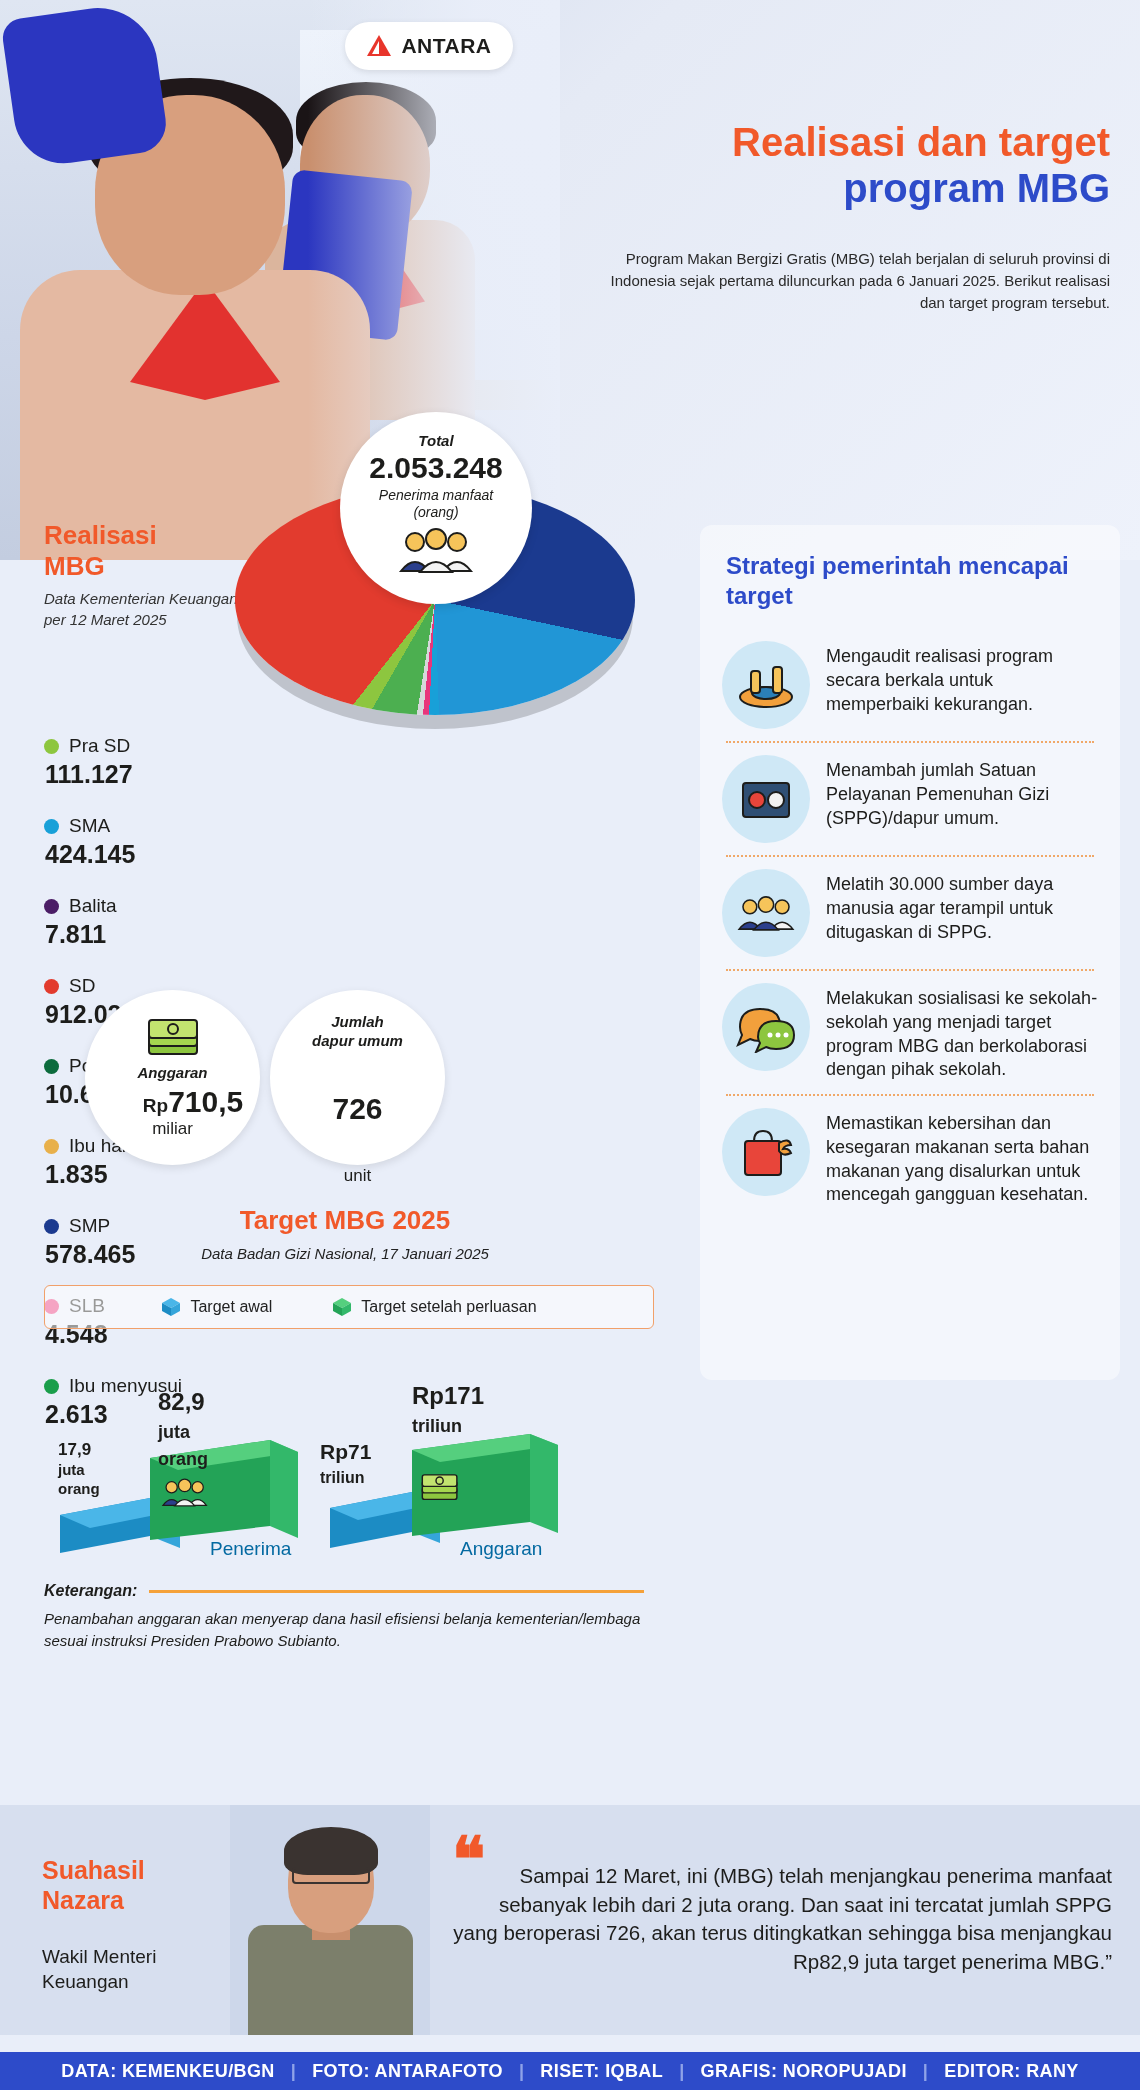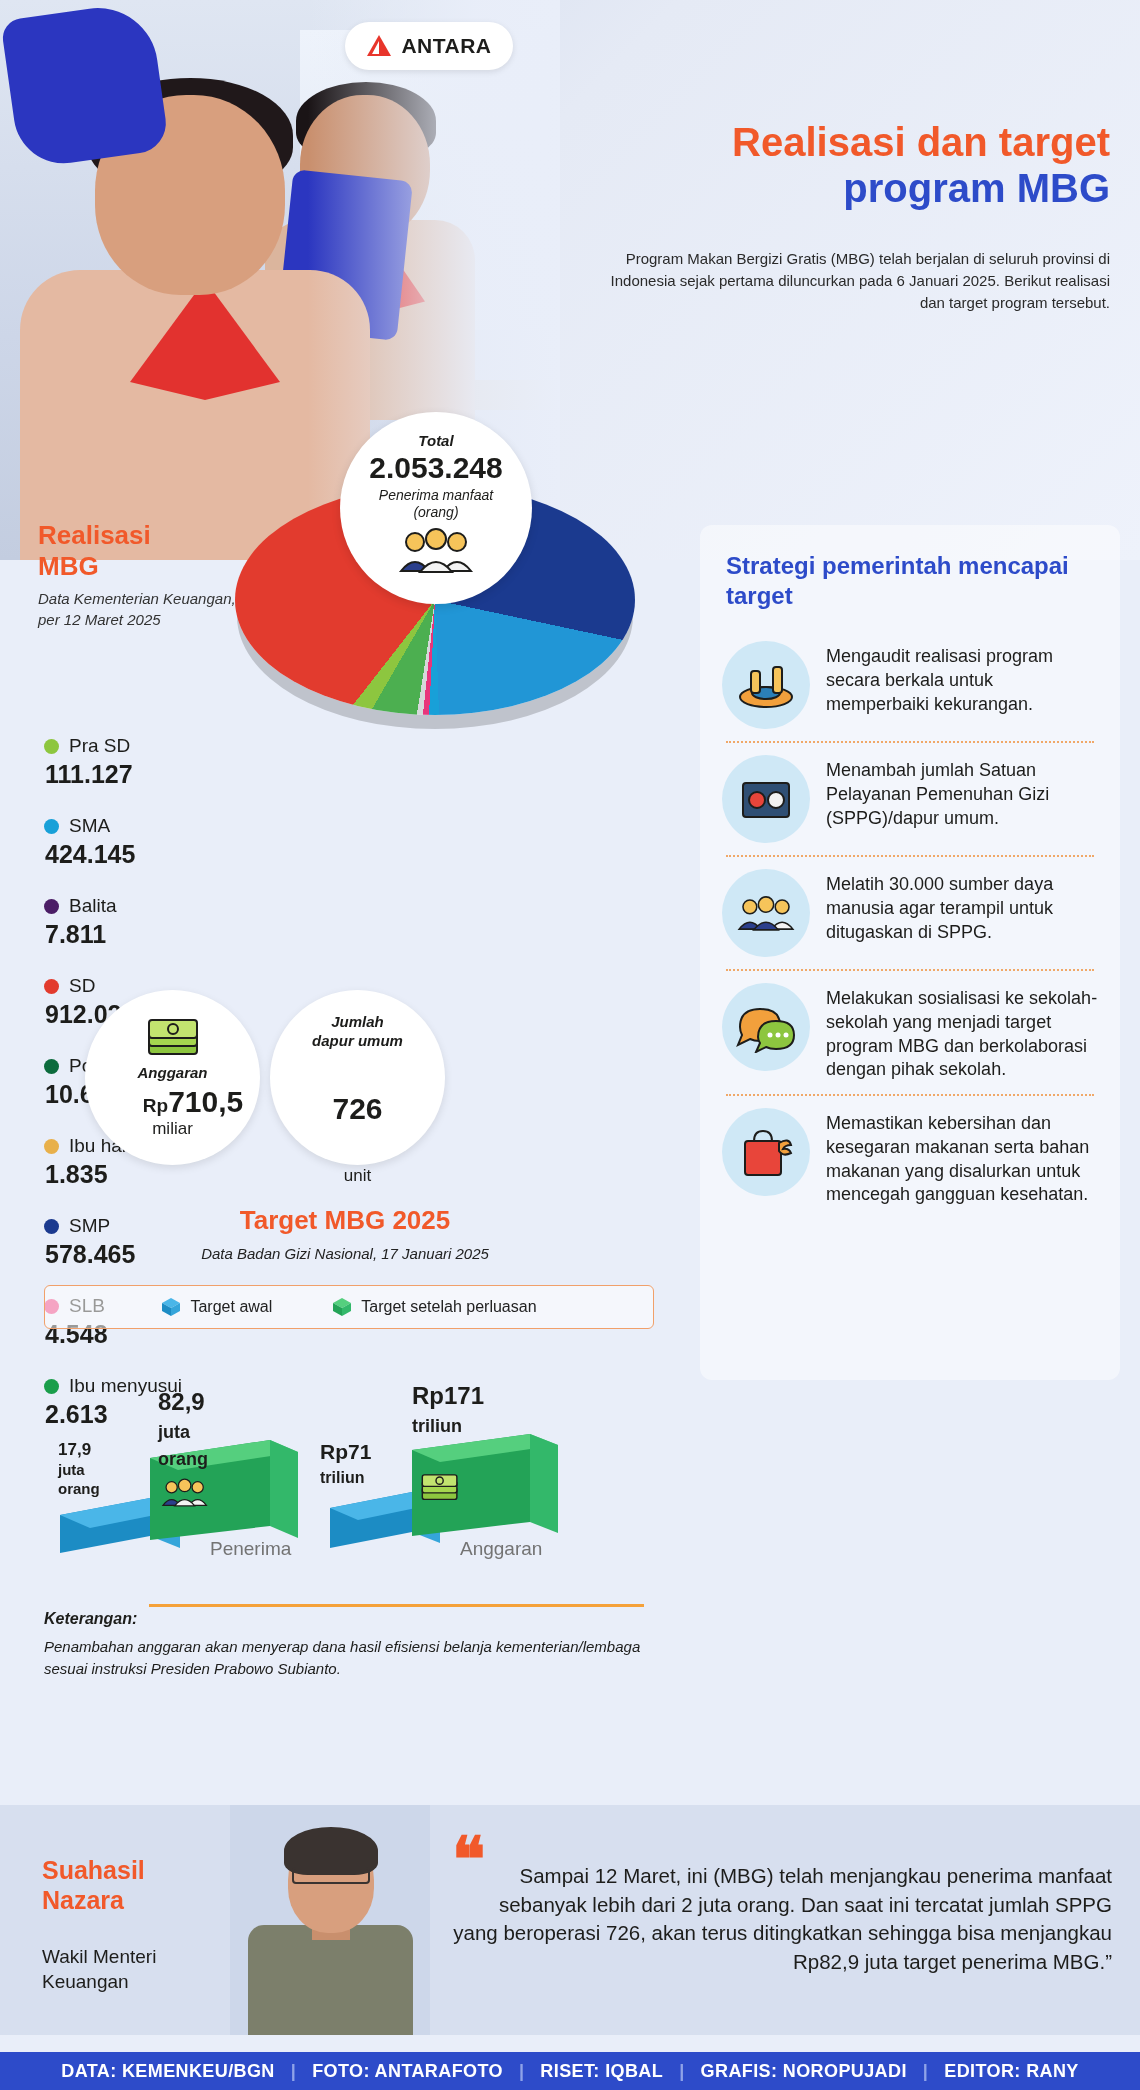--- a/index.html
+++ b/index.html
@@ -65,7 +65,7 @@
   .sec-title { font-size: 26px; font-weight: bold; color: #f1592a; line-height: 1.18; }
   .sec-sub { font-size: 15px; font-style: italic; color: #333; line-height: 1.35; margin-top: 8px; }
 
-  .realisasi-head { position: absolute; left: 38px; top: 0; width: 200px; }
+  .realisasi-head { position: absolute; left: 44px; top: 0; width: 200px; }
 
   
   .donut-wrap { position: absolute; left: 225px; top: -130px; width: 420px; height: 340px; }

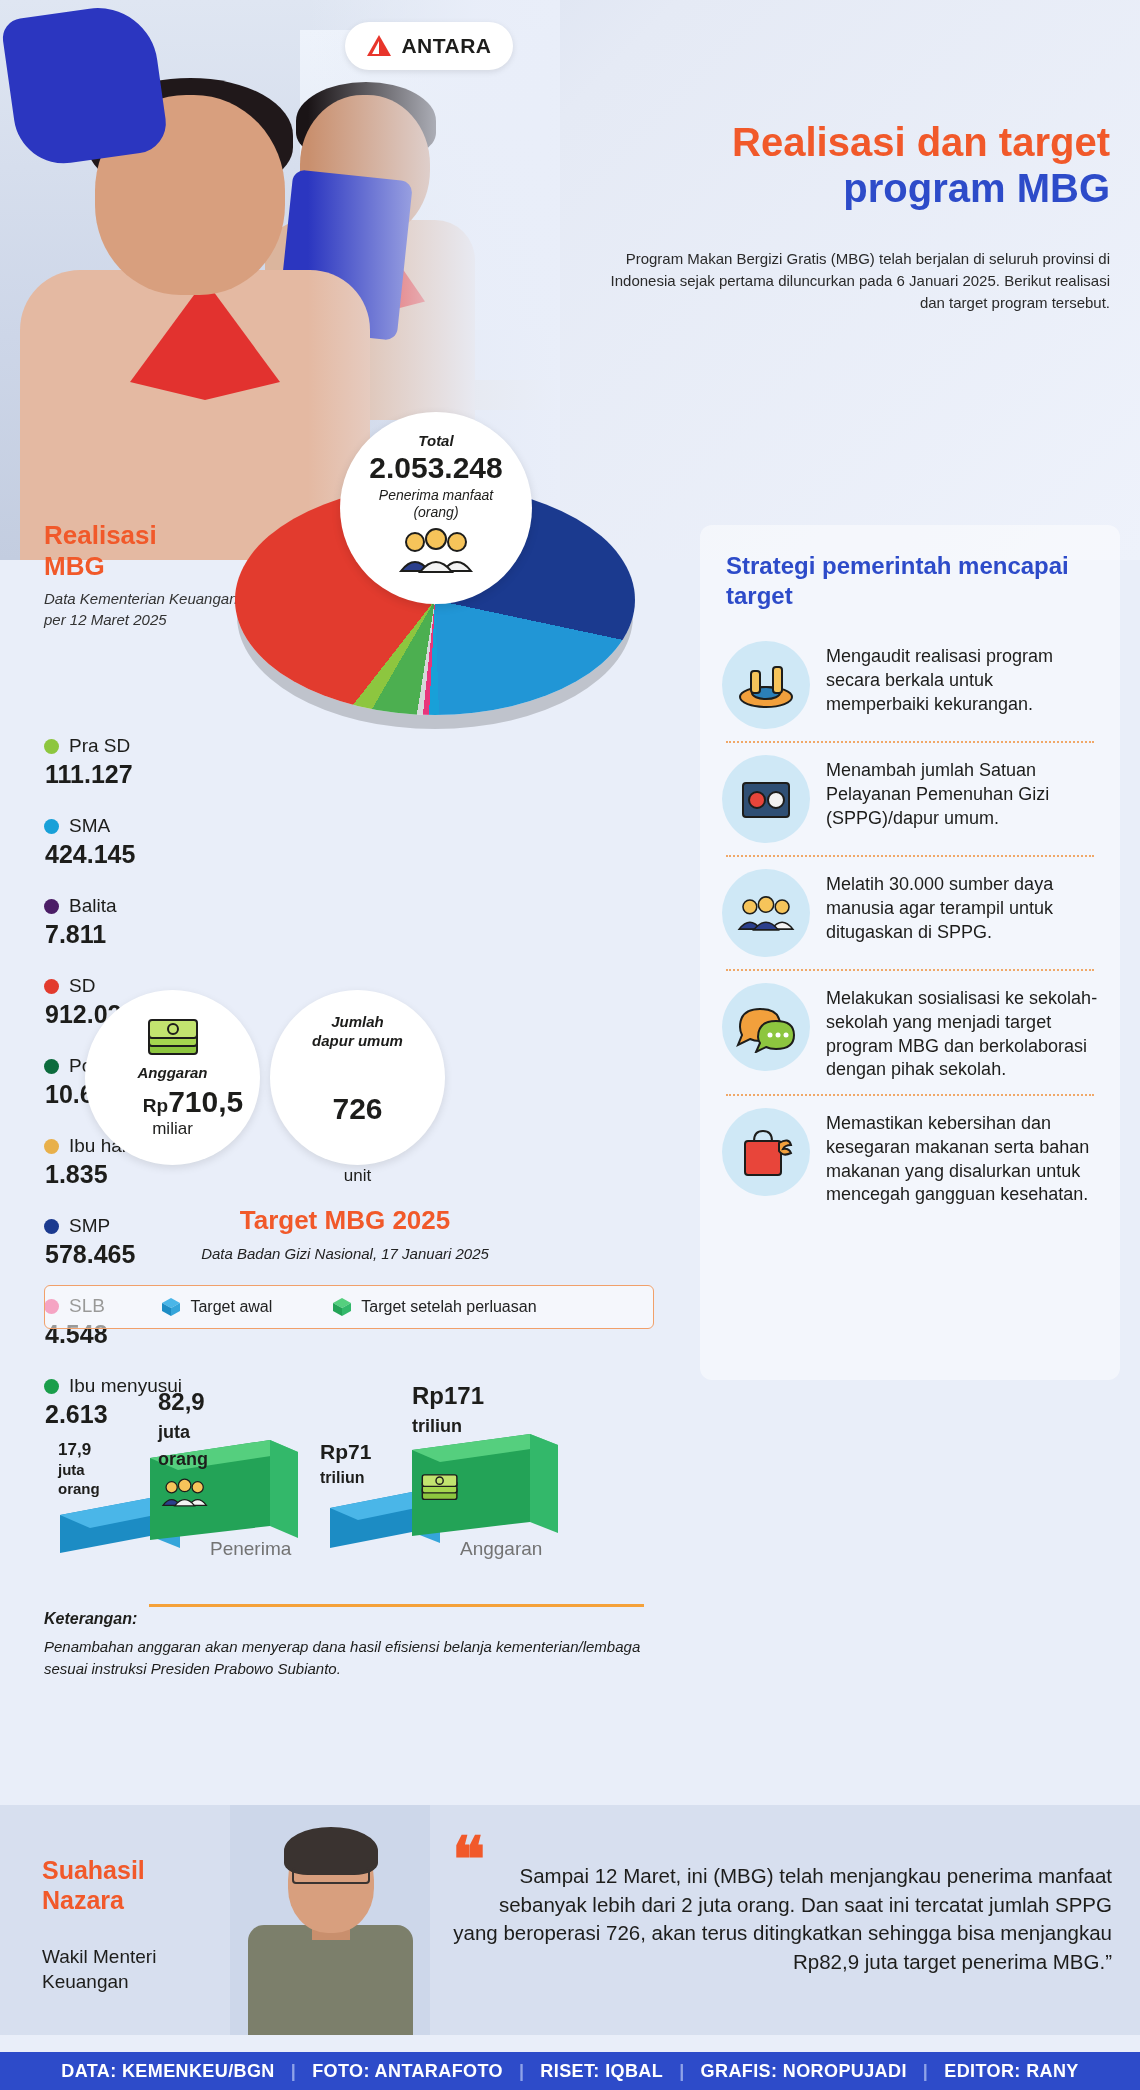--- a/index.html
+++ b/index.html
@@ -140,7 +140,7 @@
   .bars { position: absolute; left: 40px; top: 820px; width: 620px; height: 220px; }
   .bar-label-sm { position: absolute; font-size: 17px; font-weight: bold; color: #1d1d1b; line-height: 1.15; }
   .bar-label-lg { position: absolute; font-size: 24px; font-weight: bold; color: #1d1d1b; line-height: 1.15; }
-  .bar-cap { position: absolute; font-size: 19px; color: #737373; }
+  .bar-cap { position: absolute; font-size: 19px; color: #0369a1; }
 
   .keterangan { position: absolute; left: 44px; top: 1062px; width: 600px; }
   .ket-head { display:flex; align-items:center; gap: 12px; }

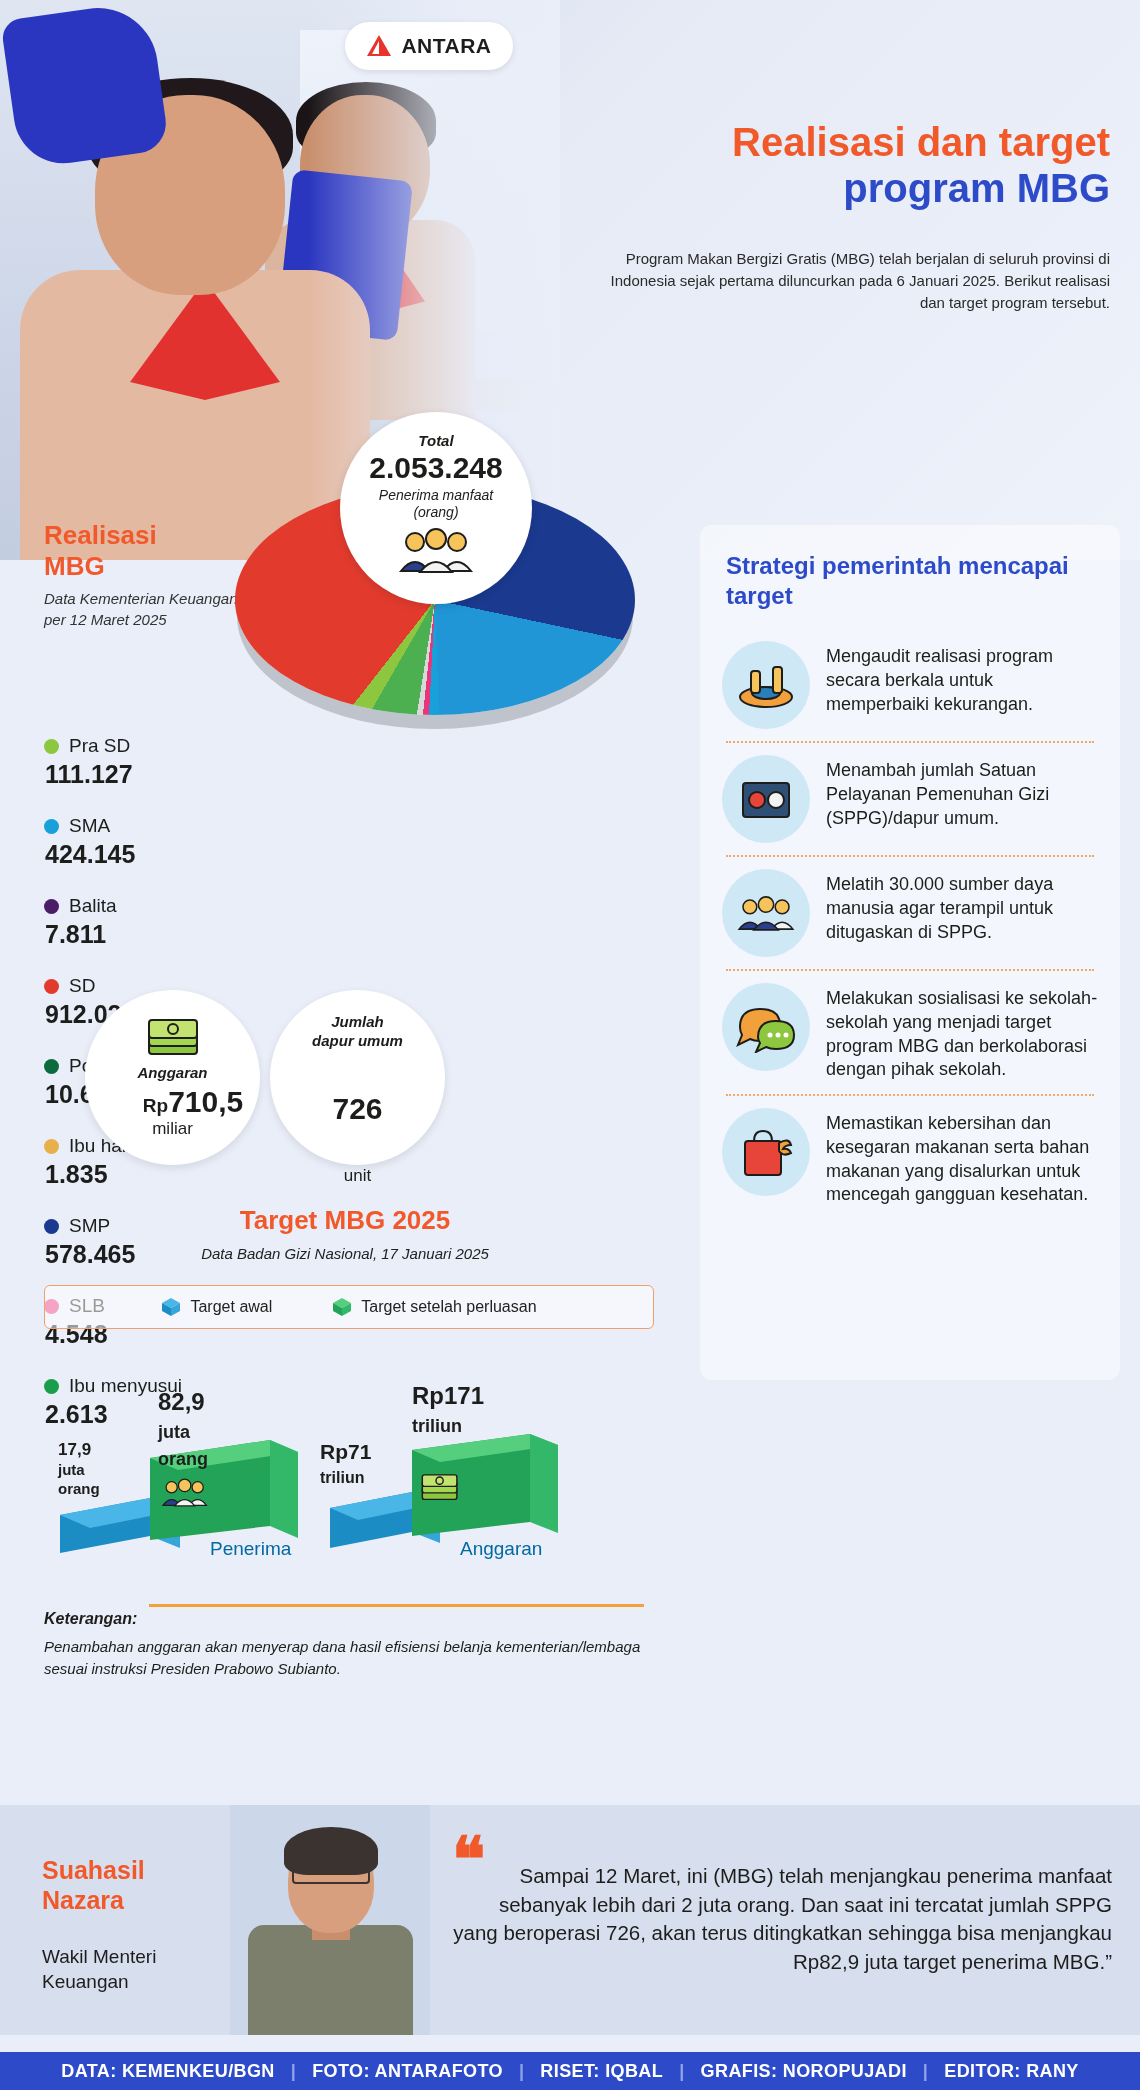--- a/index.html
+++ b/index.html
@@ -144,7 +144,7 @@
 
   .keterangan { position: absolute; left: 44px; top: 1062px; width: 600px; }
   .ket-head { display:flex; align-items:center; gap: 12px; }
-  .ket-title { font-size: 16px; font-weight: bold; font-style: italic; color: #1d1d1b; margin-top: 28px; }
+  .ket-title { font-size: 16px; font-weight: bold; font-style: italic; color: #1d1d1b; }
   .ket-line { flex: 1; height: 3px; background: #f5a13a; }
   .ket-text { font-size: 15px; font-style: italic; color: #1d1d1b; line-height: 1.45; margin-top: 8px; }
 

